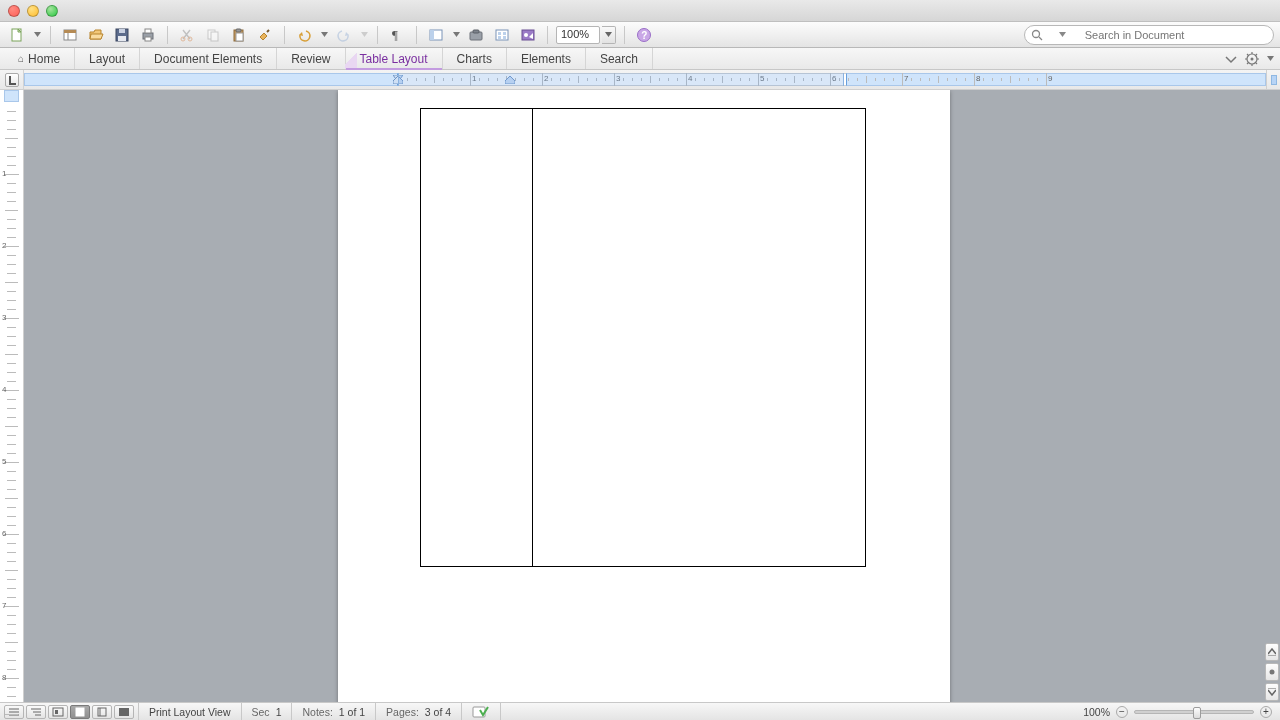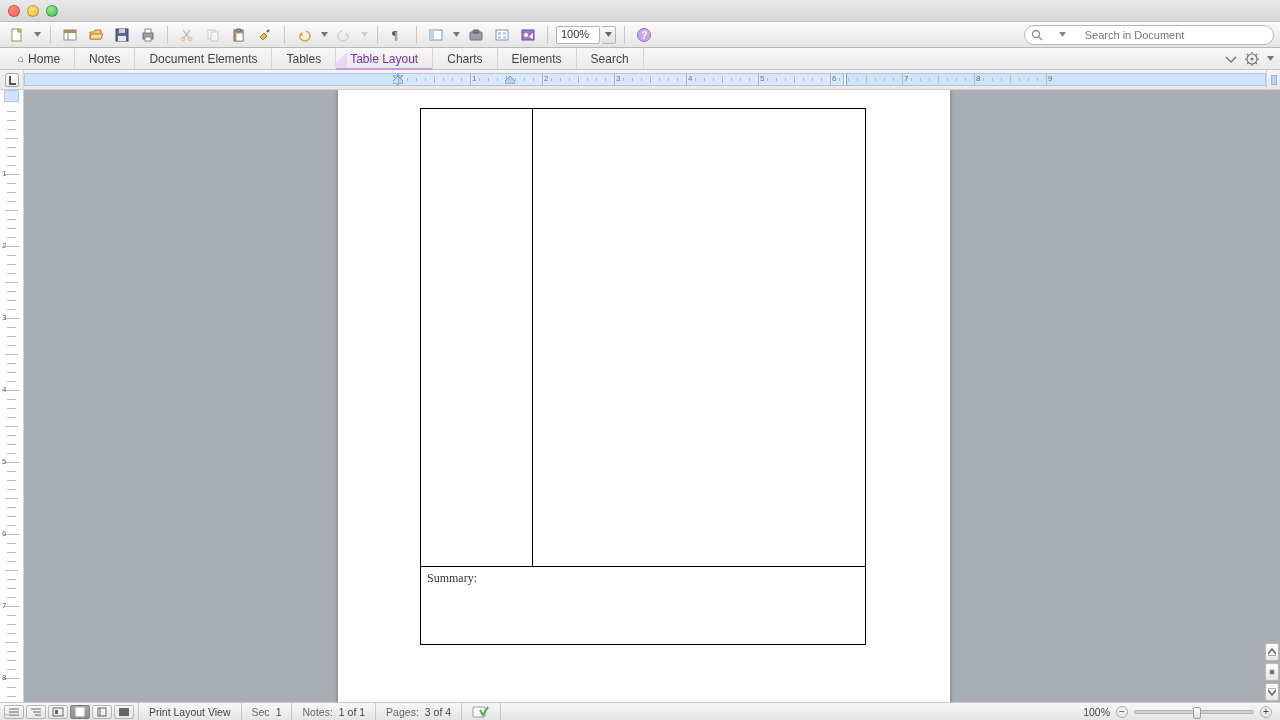--- a/index.html
+++ b/index.html
@@ -280,7 +280,7 @@
       <span>Home</span>
     </div>
   <div class="rtab">
-      <span>Notes</span>
+      <span>Layout</span>
     </div>
   <div class="rtab">
       <span>Document Elements</span>

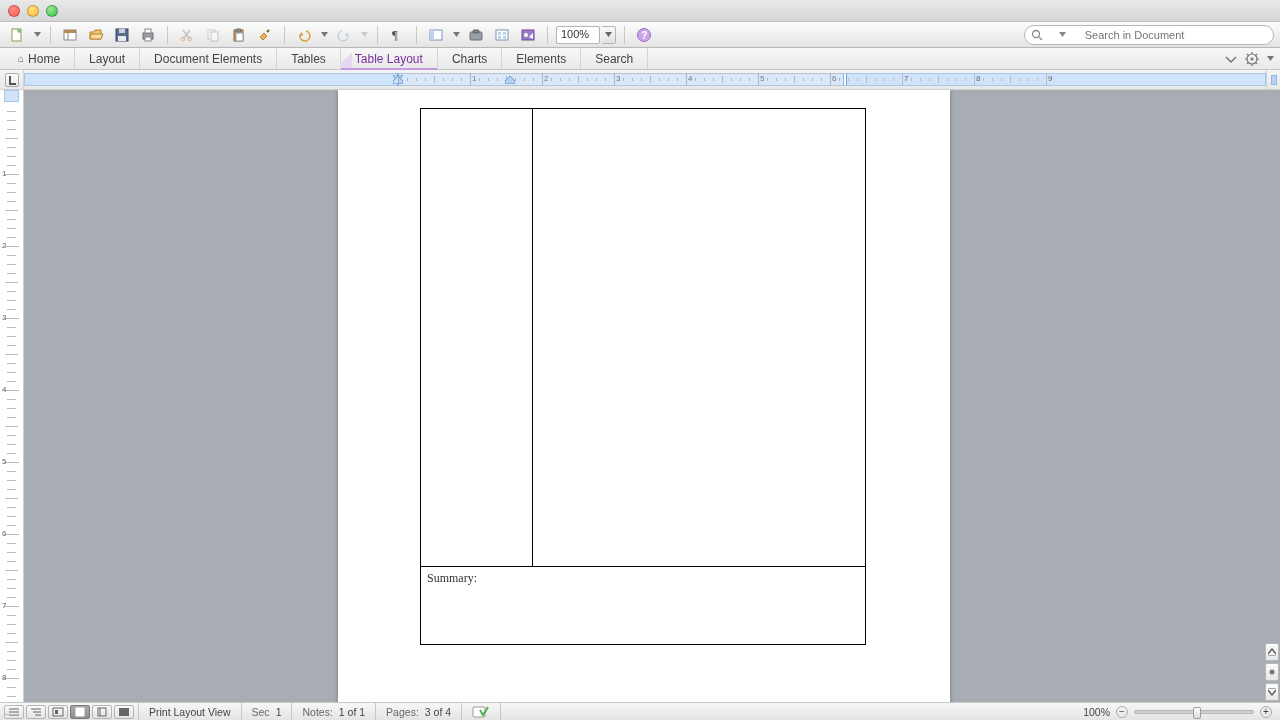--- a/index.html
+++ b/index.html
@@ -286,7 +286,7 @@
       <span>Document Elements</span>
     </div>
   <div class="rtab">
-      <span>Tables</span>
+      <span>Review</span>
     </div>
   <div class="rtab contextual">
       <span>Table Layout</span>

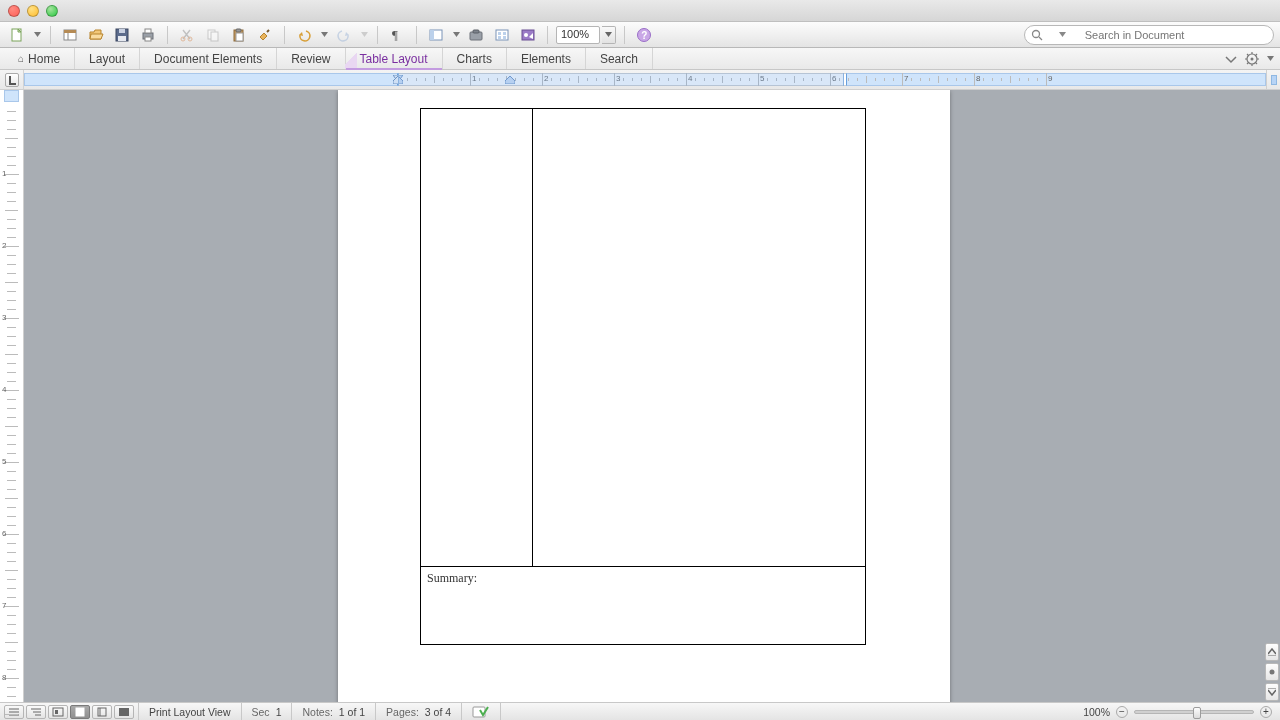--- a/index.html
+++ b/index.html
@@ -517,9 +517,6 @@
           <td class="col1"></td>
           <td></td>
         </tr>
-        <tr class="sumrow">
-          <td colspan="2"><span>Summary:</span></td>
-        </tr>
       </tbody>
         </table>
     </div>

